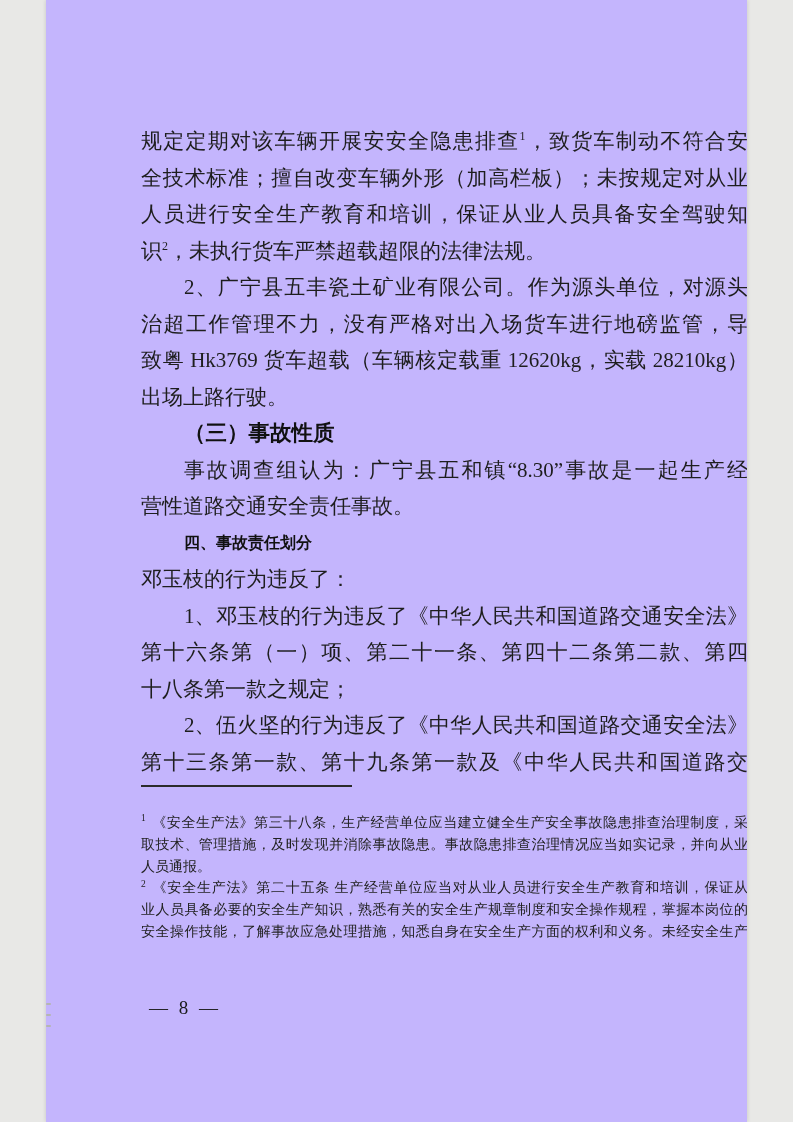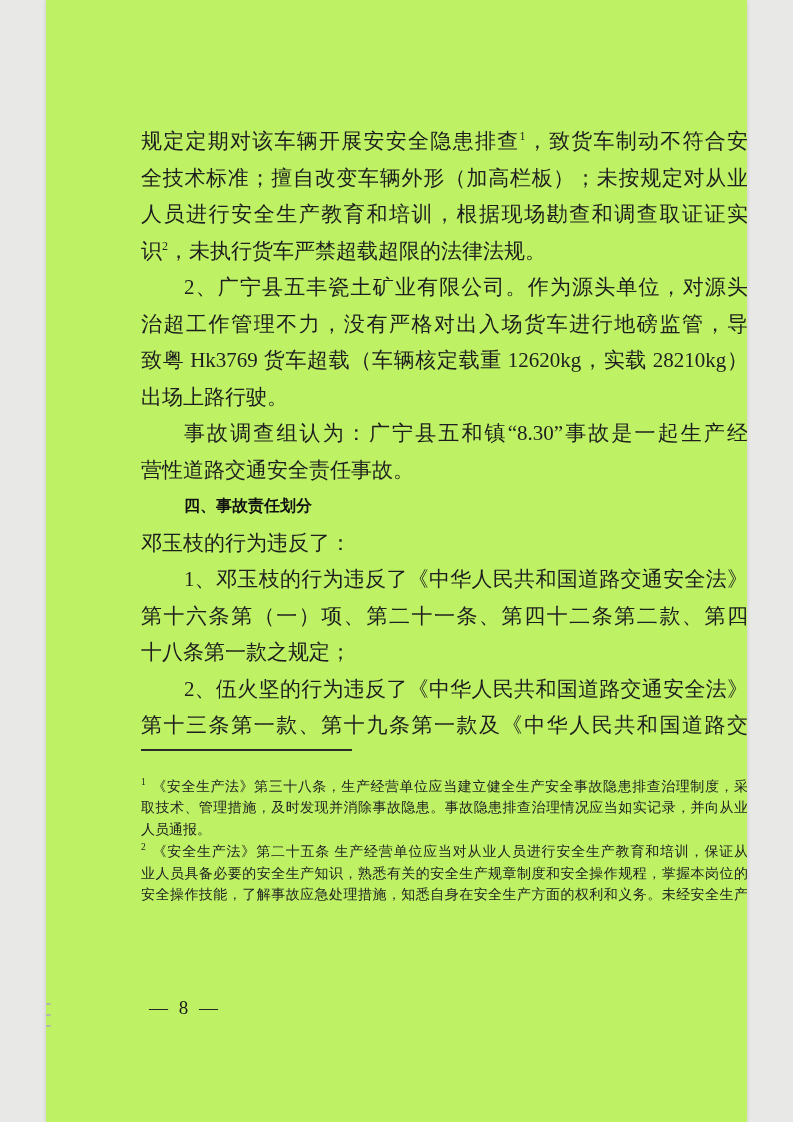--- a/index.html
+++ b/index.html
@@ -7,7 +7,7 @@
     position:relative;
     width:688px;height:1122px;
     margin:0 auto;
-    background:#bef264;
+    background:#c4b5fd;
     font-family:"Liberation Serif","DejaVu Serif",serif;
     color:#1e1e1e;
     overflow:hidden;

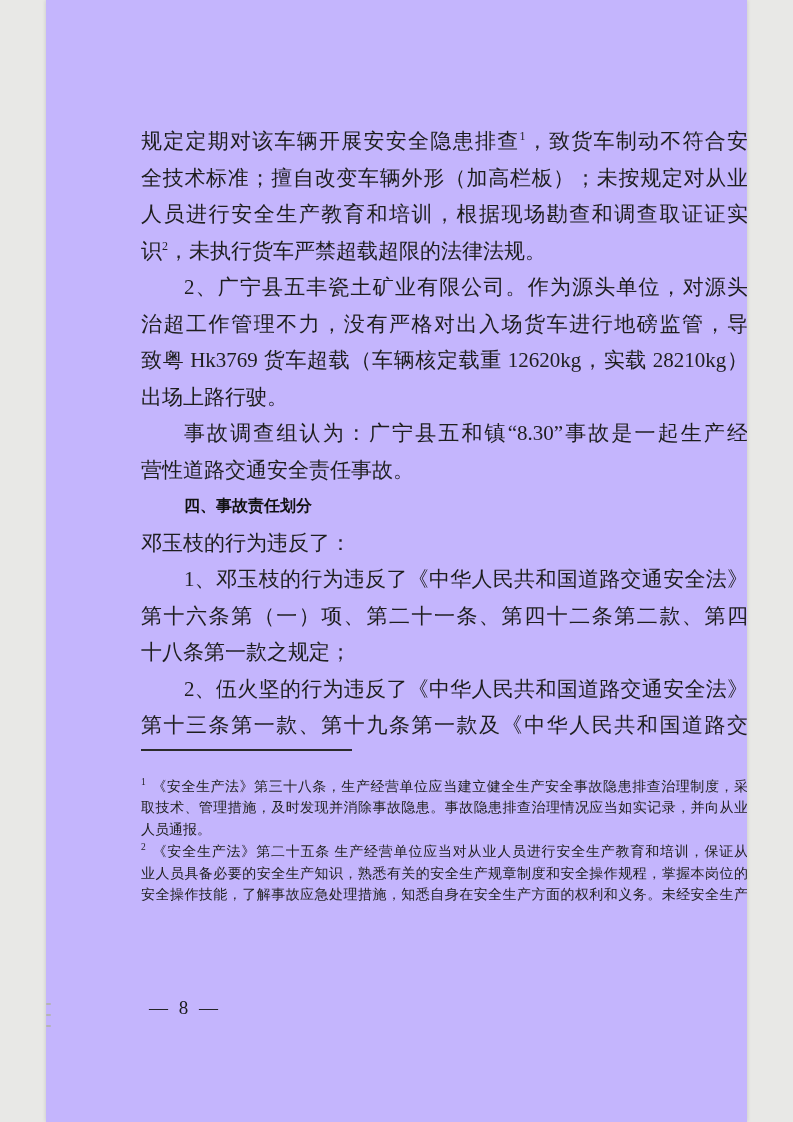--- a/index.html
+++ b/index.html
@@ -74,7 +74,7 @@
     <div id="body-lines">
         <div class="line body just"><span>规定定期对该车辆开展安安全隐患排查</span><sup>1</sup><span>，致货车制动不符合安</span></div>
         <div class="line body just"><span>全技术标准；擅自改变车辆外形（加高栏板）；未按规定对从业</span></div>
-        <div class="line body just"><span>人员进行安全生产教育和培训，根据现场勘查和调查取证证实</span></div>
+        <div class="line body just"><span>人员进行安全生产教育和培训，保证从业人员具备安全驾驶知</span></div>
         <div class="line body"><span>识</span><sup>2</sup><span>，未执行货车严禁超载超限的法律法规。</span></div>
         <div class="line body just ind"><span>2、广宁县五丰瓷土矿业有限公司。作为源头单位，对源头</span></div>
         <div class="line body just"><span>治超工作管理不力，没有严格对出入场货车进行地磅监管，导</span></div>

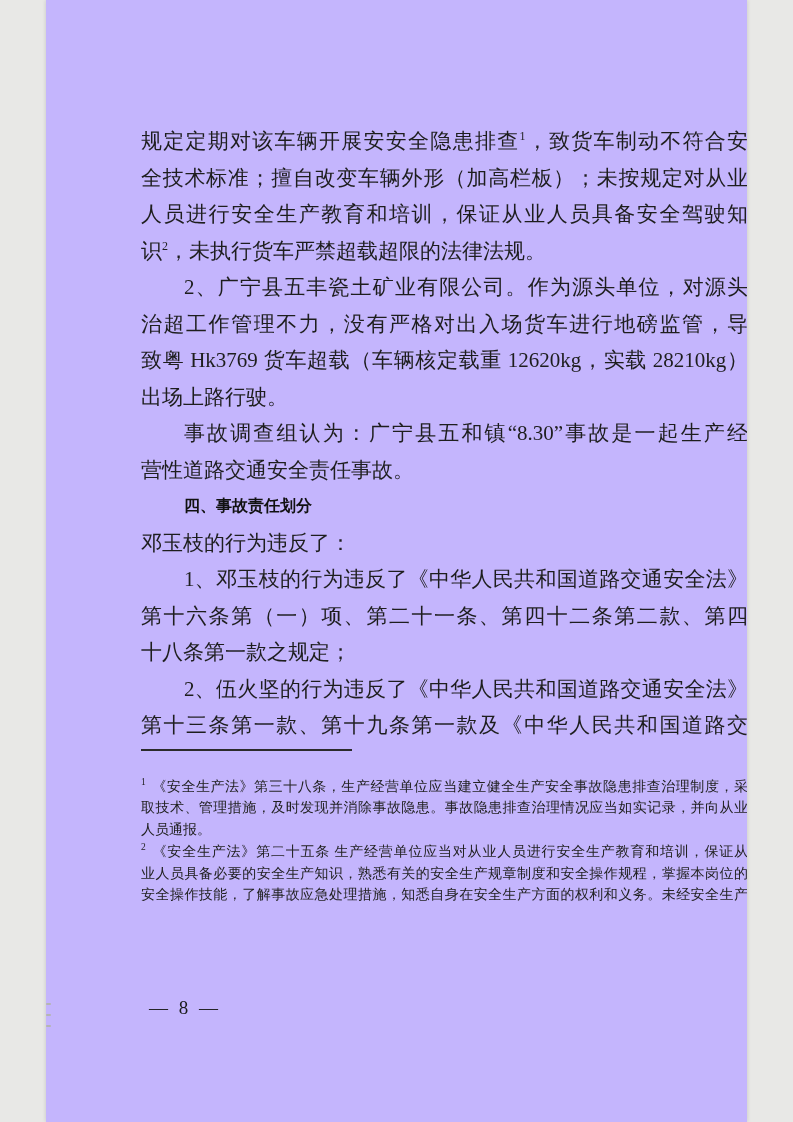--- a/index.html
+++ b/index.html
@@ -80,6 +80,7 @@
         <div class="line body just"><span>治超工作管理不力，没有严格对出入场货车进行地磅监管，导</span></div>
         <div class="line body just"><span>致粤 Hk3769 货车超载（车辆核定载重 12620kg，实载 28210kg）</span></div>
         <div class="line body"><span>出场上路行驶。</span></div>
+        <div class="line h3 ind"><span>（三）事故性质</span></div>
         <div class="line body just ind"><span>事故调查组认为：广宁县五和镇“8.30”事故是一起生产经</span></div>
         <div class="line body"><span>营性道路交通安全责任事故。</span></div>
         <div class="line h2 ind"><span>四、事故责任划分</span></div>

